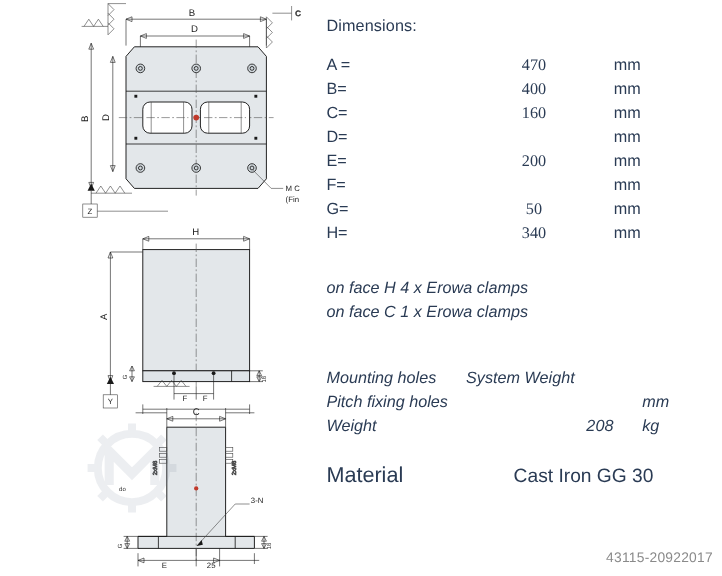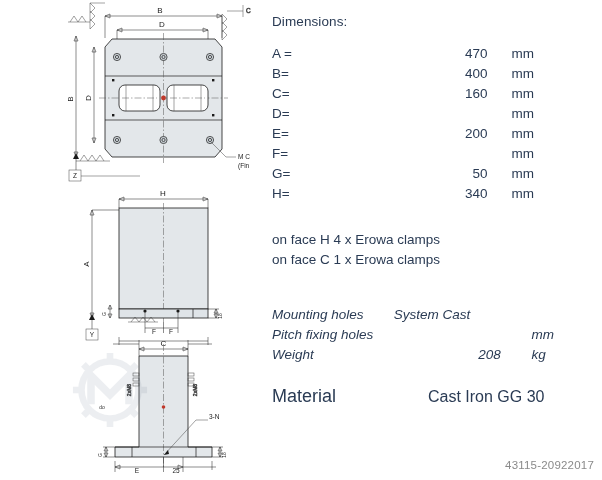--- a/index.html
+++ b/index.html
@@ -60,7 +60,7 @@
     white-space: nowrap;
   }
   #dim-table td.k { width: 142px; padding-left: 4px; }
-  #dim-table td.v { width: 92px; text-align: right; padding-right: 0; }
+  #dim-table td.v { width: 92px; text-align: center; padding-right: 0; font-family: Liberation Serif, serif; }
   #dim-table td.u { width: 60px; text-align: left; padding-left: 24px; }
 
   .clamp-notes {

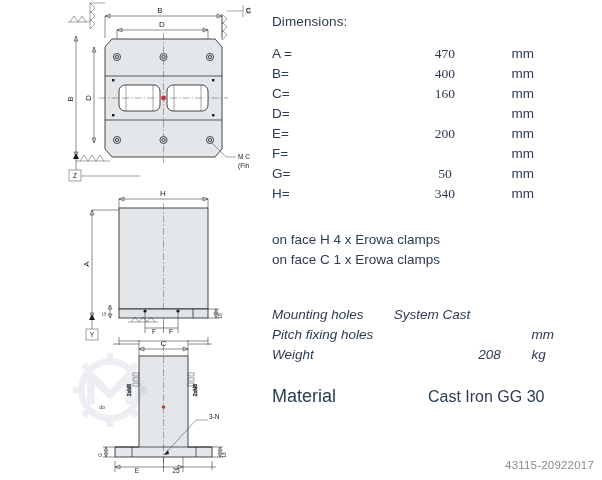--- a/index.html
+++ b/index.html
@@ -69,6 +69,7 @@
     top: 230px;
     font-size: 13.5px;
     line-height: 20px;
+    font-style: italic;
   }
 
   #props-table {

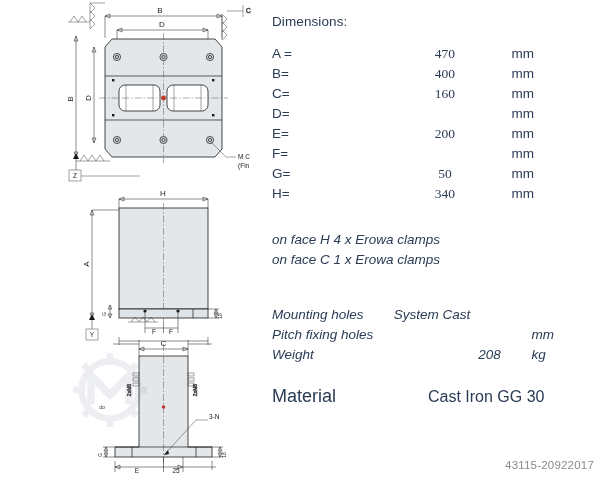--- a/index.html
+++ b/index.html
@@ -464,7 +464,7 @@
     <tbody>
       <tr>
         <td class="pk">Mounting holes</td>
-        <td class="pv">System Cast</td>
+        <td class="pv">System Weight</td>
         <td class="pn"></td>
         <td class="pu"></td>
       </tr>

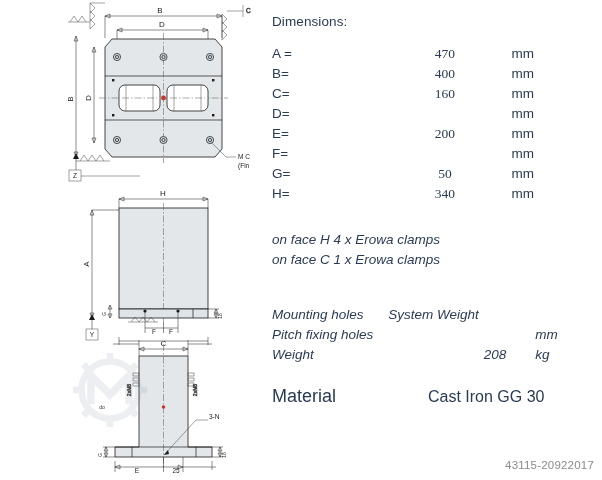--- a/index.html
+++ b/index.html
@@ -90,7 +90,7 @@
   }
   #props-table td.pk { width: 156px; padding-left: 4px; }
   #props-table td.pv { width: 80px; text-align: left; }
-  #props-table td.pn { width: 58px; text-align: center; }
+  #props-table td.pn { width: 58px; text-align: right; }
   #props-table td.pu { width: 60px; text-align: left; padding-left: 24px; }
 
   #material-row {

